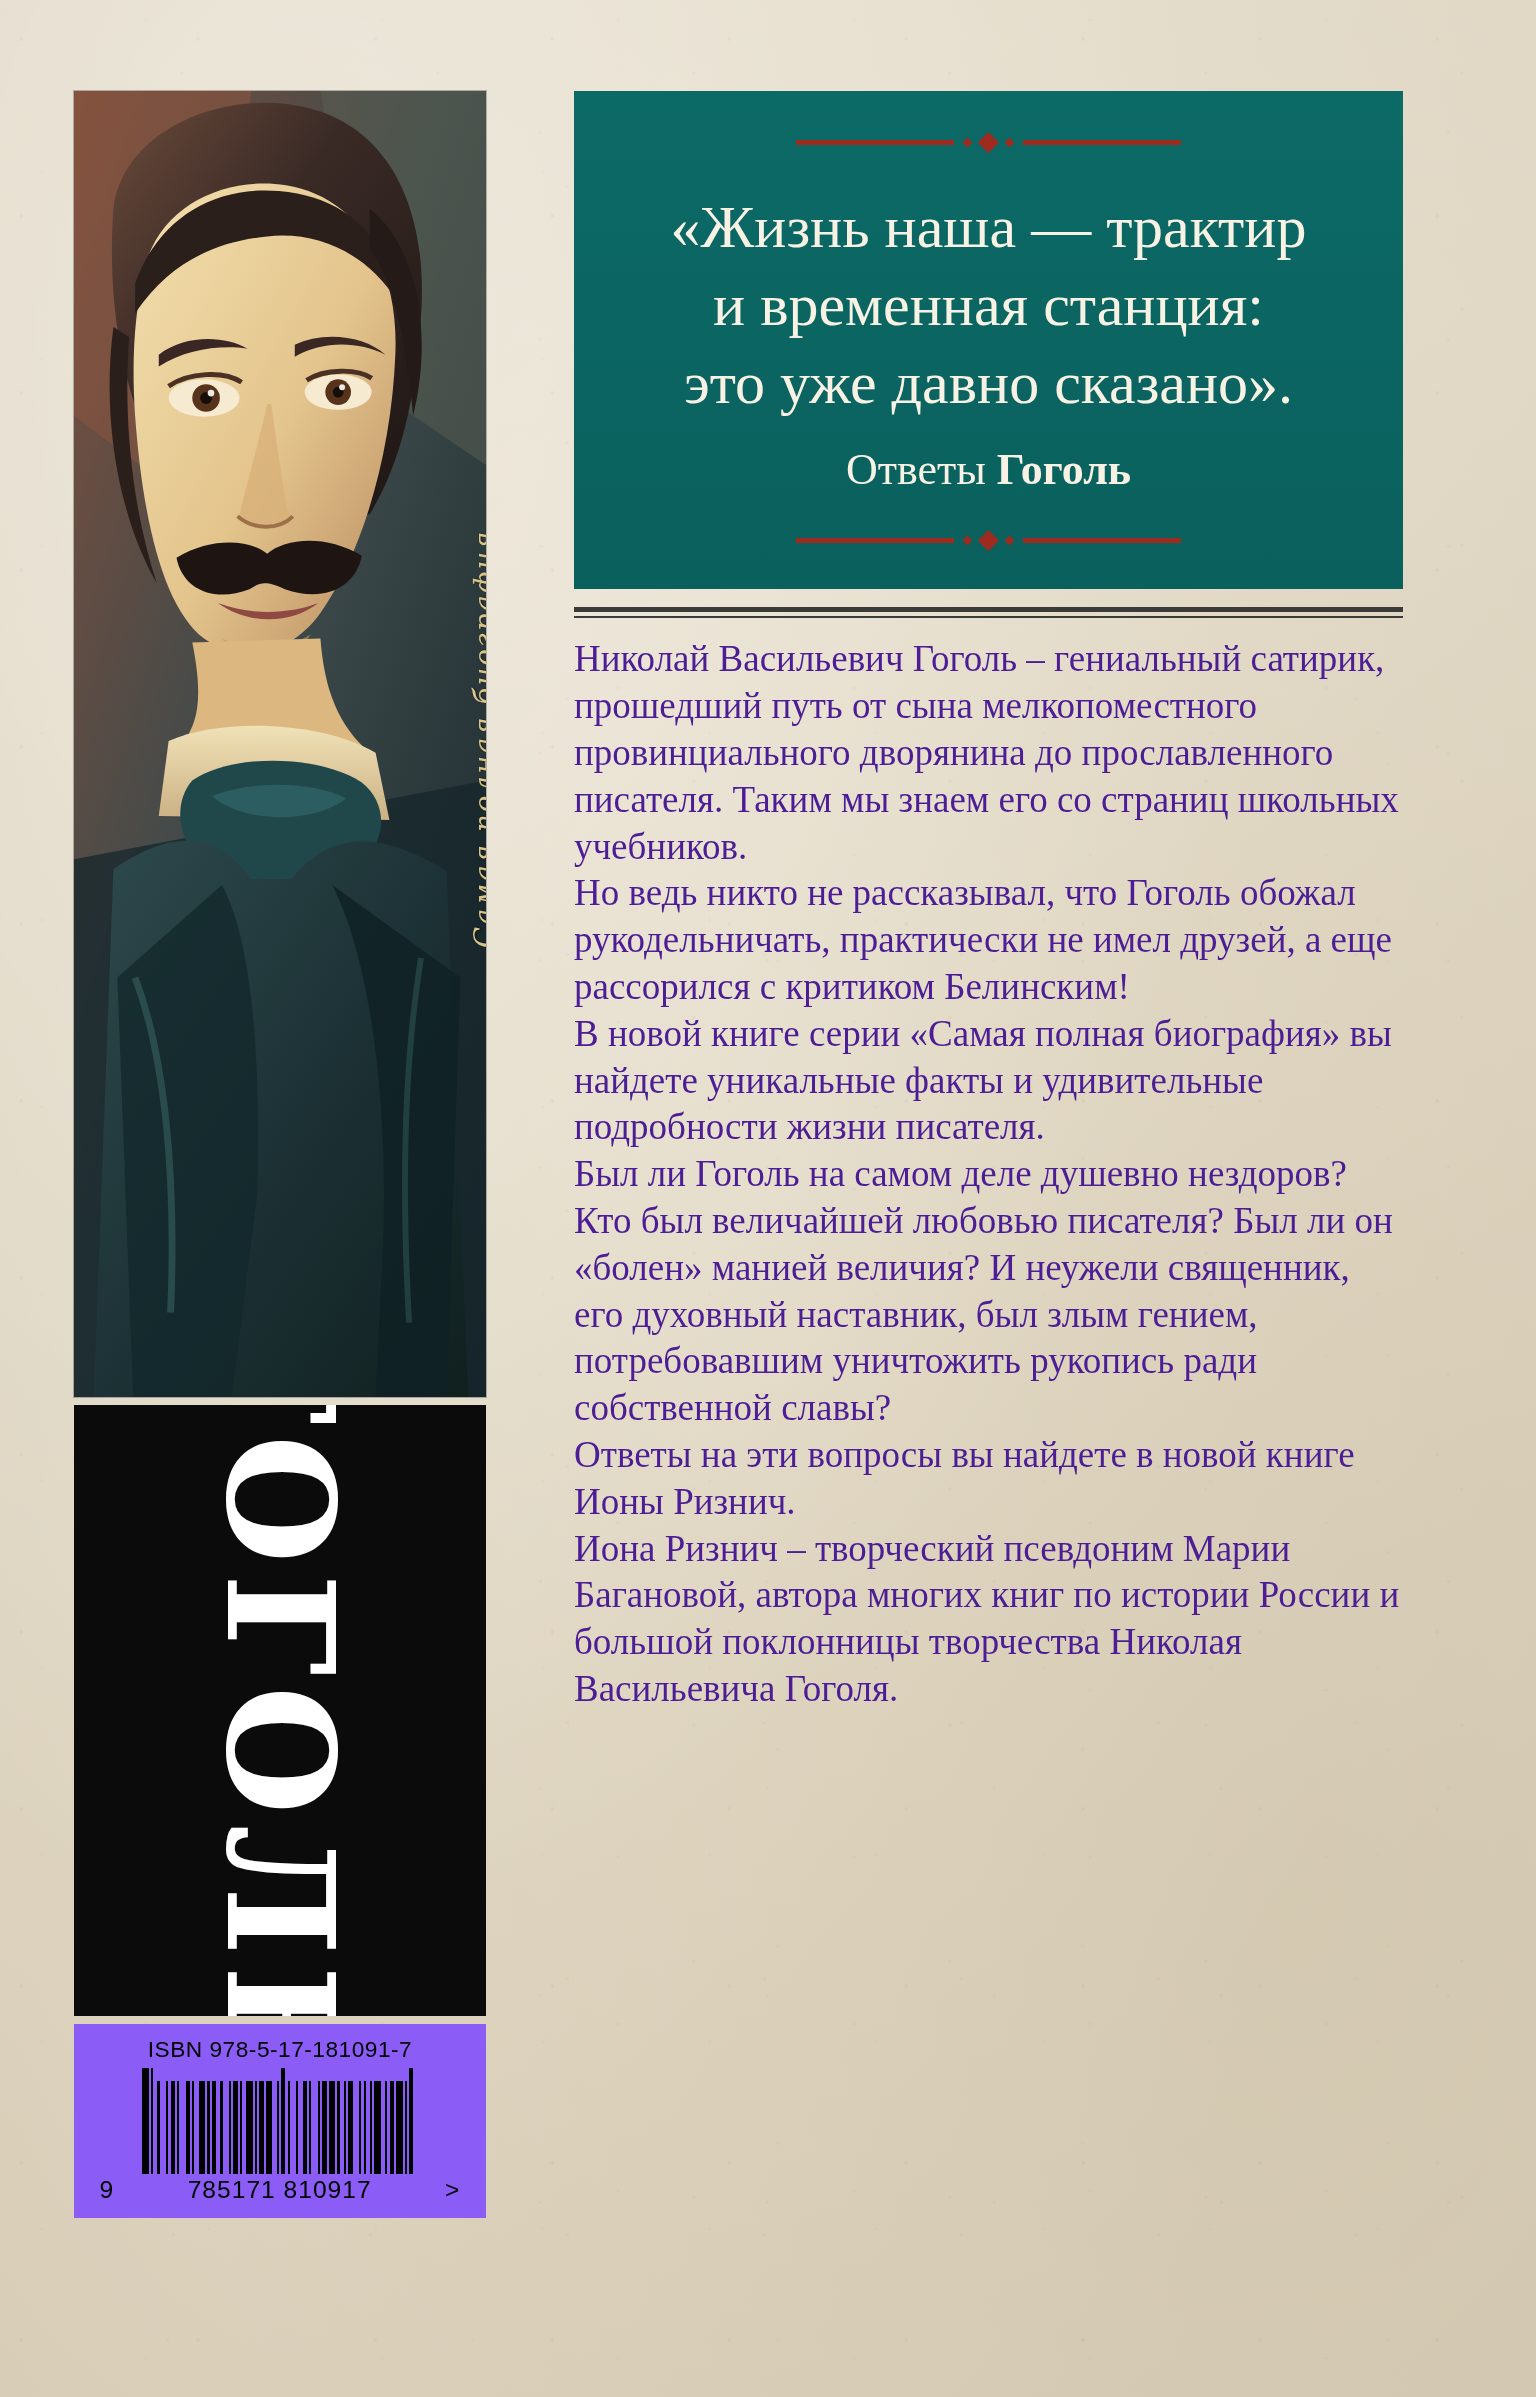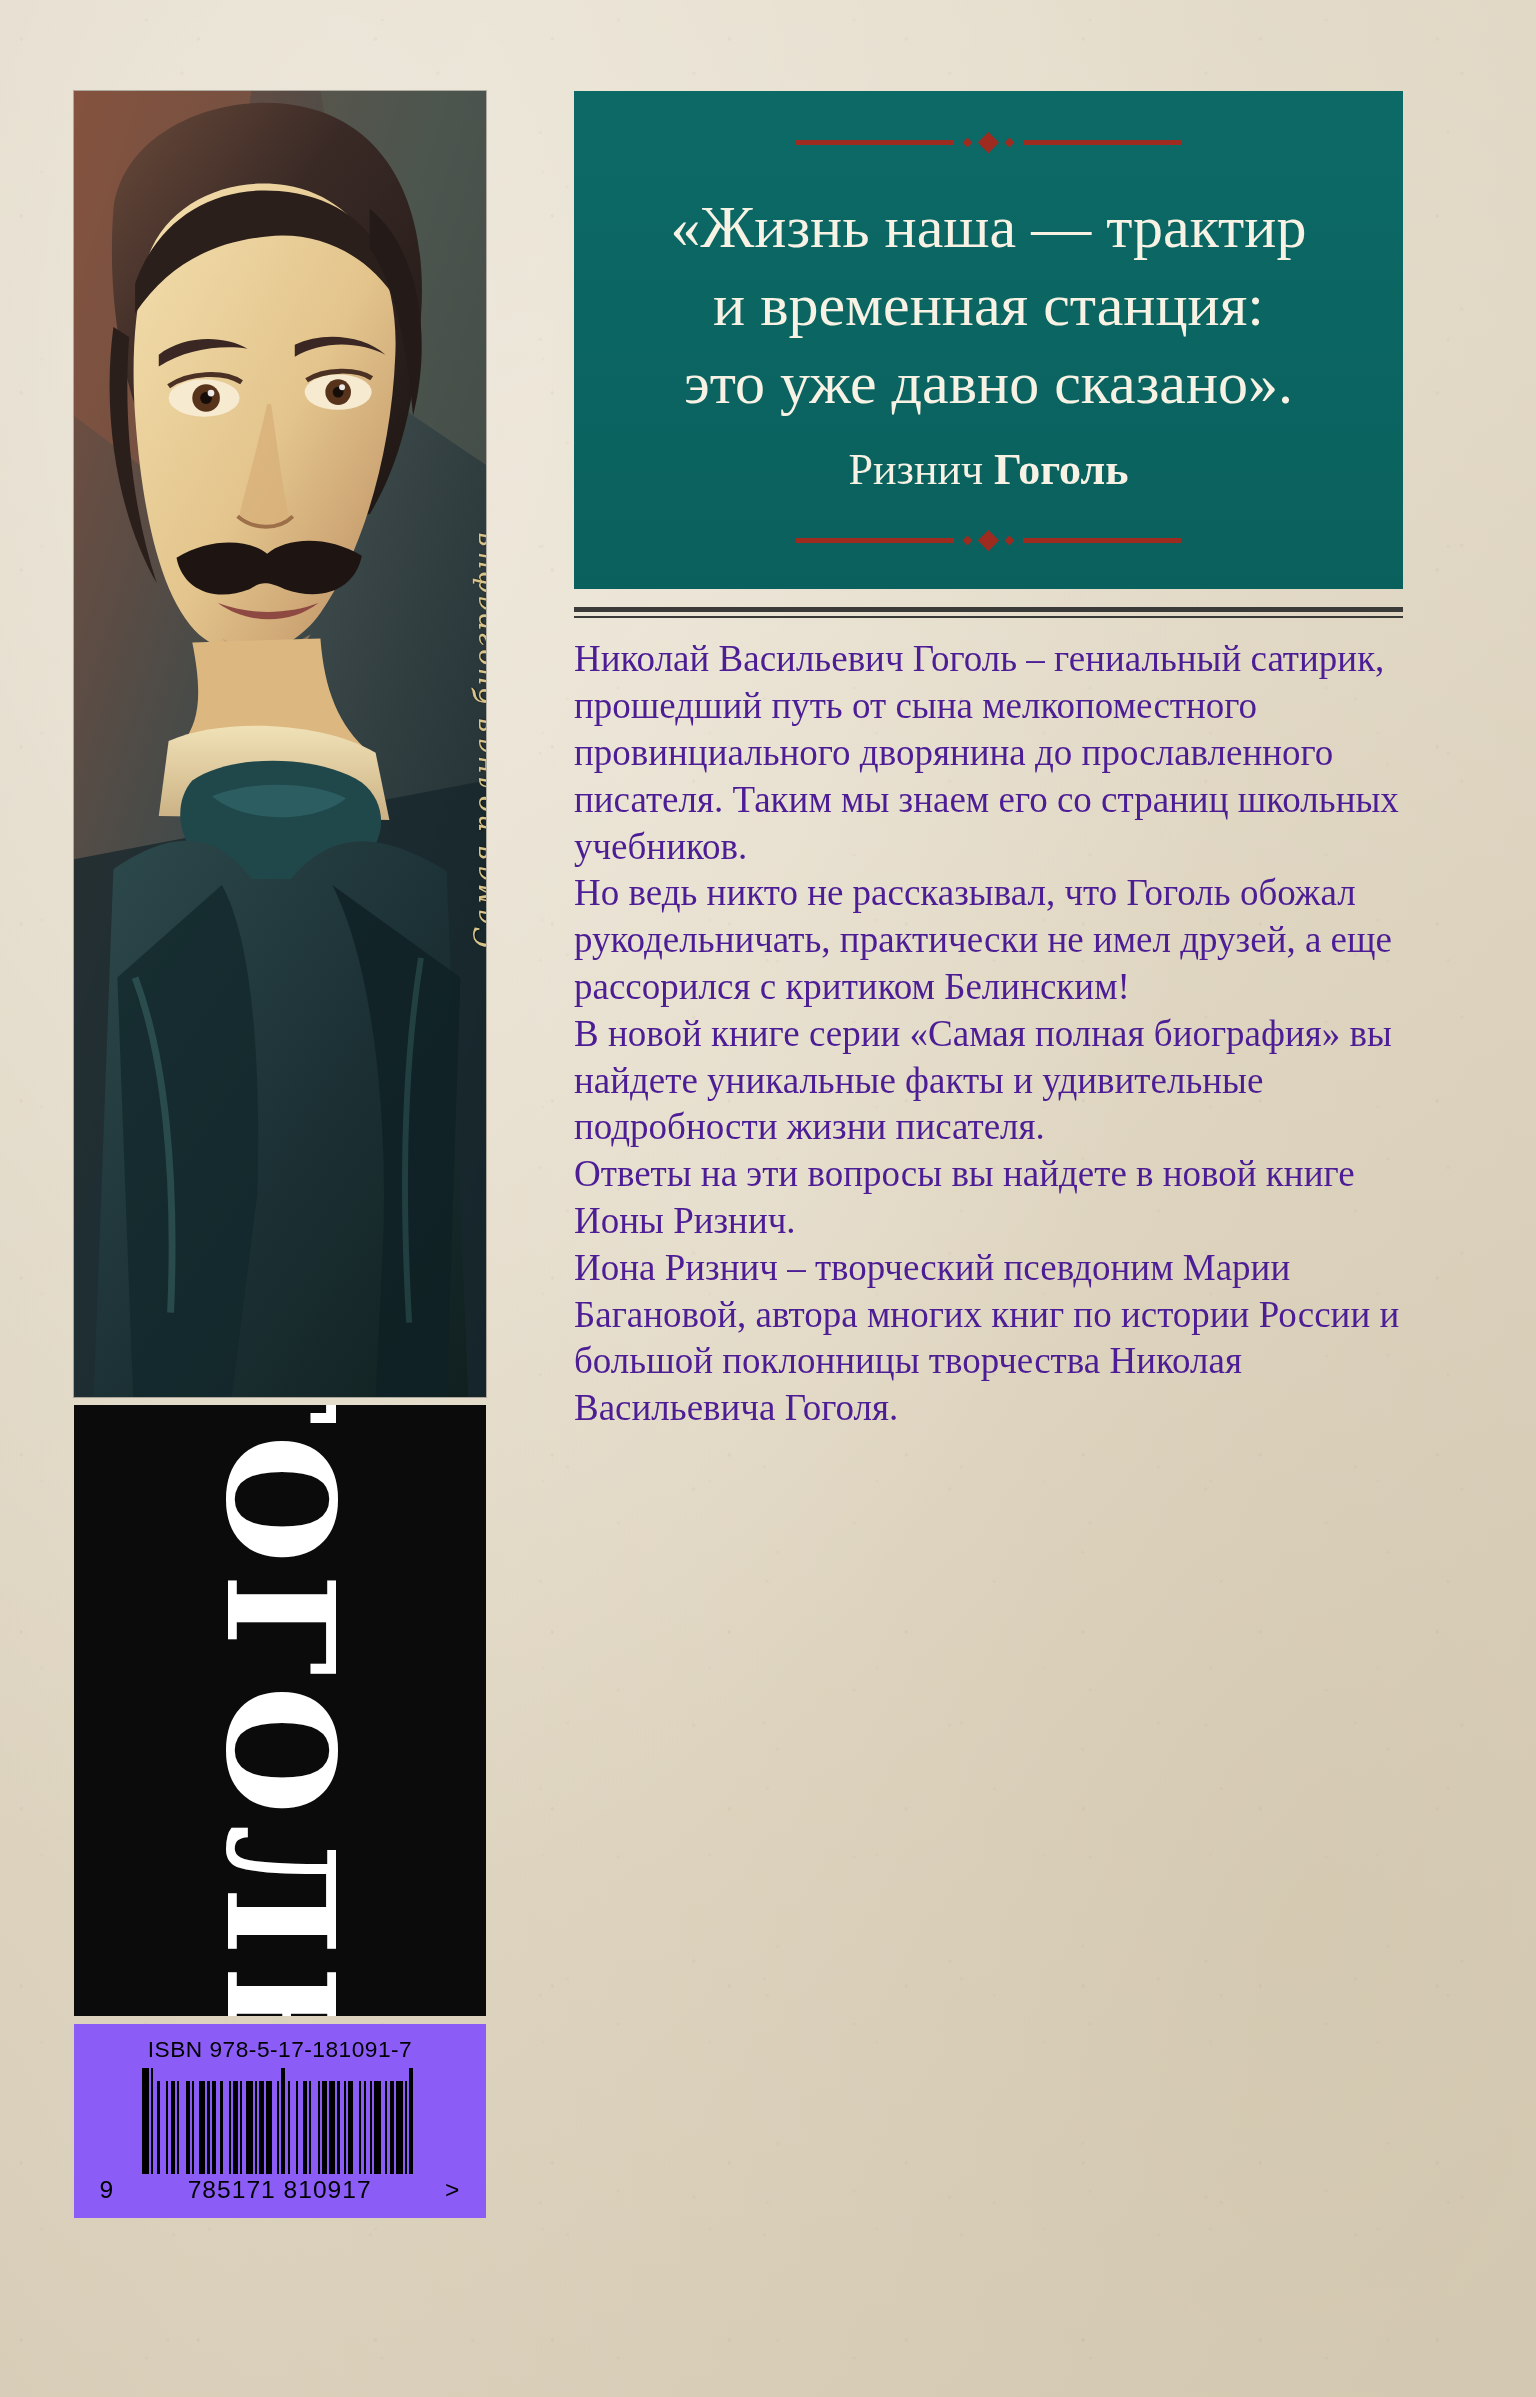--- a/index.html
+++ b/index.html
@@ -427,7 +427,7 @@
       </div>
 
       <div class="quote-author">
-        <span>Ризнич </span><b>Гоголь</b>
+        <span>Ответы </span><b>Гоголь</b>
       </div>
 
       <div class="orn">

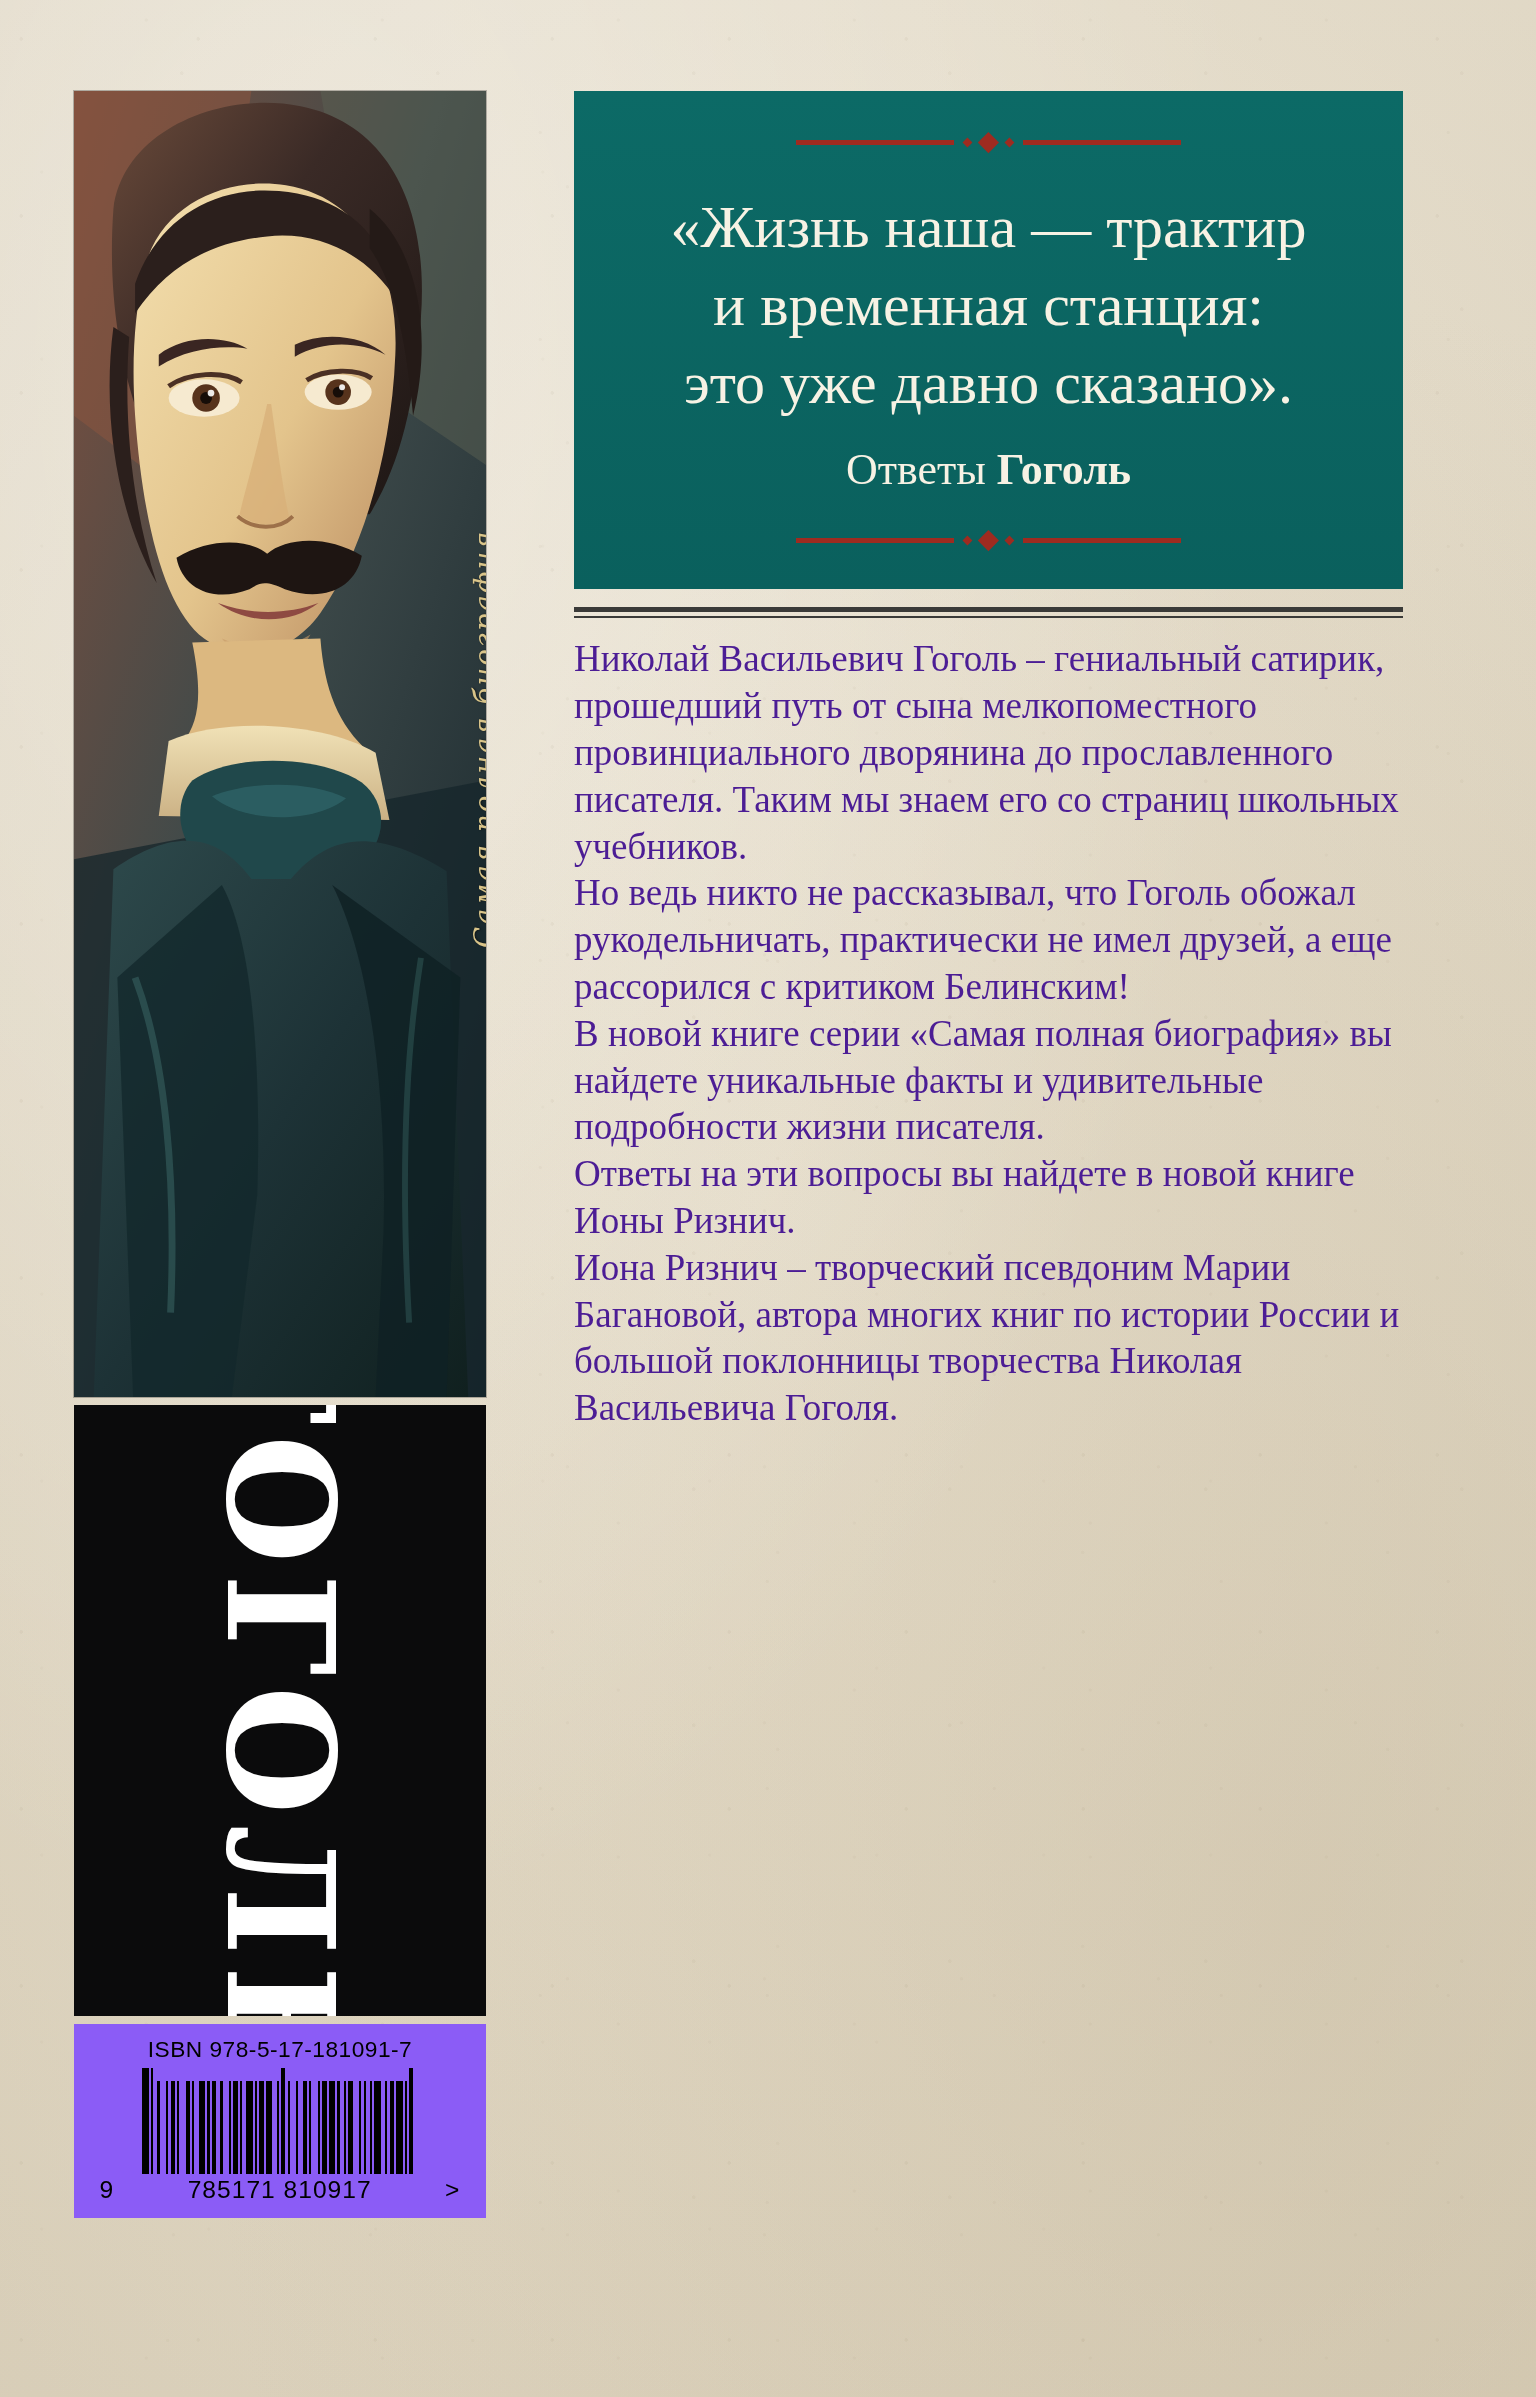--- a/index.html
+++ b/index.html
@@ -448,6 +448,7 @@
       <p>Николай Васильевич Гоголь – гениальный сатирик, прошедший путь от сына мелкопоместного провинциального дворянина до прославленного писателя. Таким мы знаем его со страниц школьных учебников.</p>
       <p>Но ведь никто не рассказывал, что Гоголь обожал рукодельничать, практически не имел друзей, а еще рассорился с критиком Белинским!</p>
       <p>В новой книге серии «Самая полная биография» вы найдете уникальные факты и удивительные подробности жизни писателя.</p>
+      <p>Был ли Гоголь на самом деле душевно нездоров? Кто был величайшей любовью писателя? Был ли он «болен» манией величия? И неужели священник, его духовный наставник, был злым гением, потребовавшим уничтожить рукопись ради собственной славы?</p>
       <p>Ответы на эти вопросы вы найдете в новой книге Ионы Ризнич.</p>
       <p>Иона Ризнич – творческий псевдоним Марии Багановой, автора многих книг по истории России и большой поклонницы творчества Николая Васильевича Гоголя.</p>
     </div>

